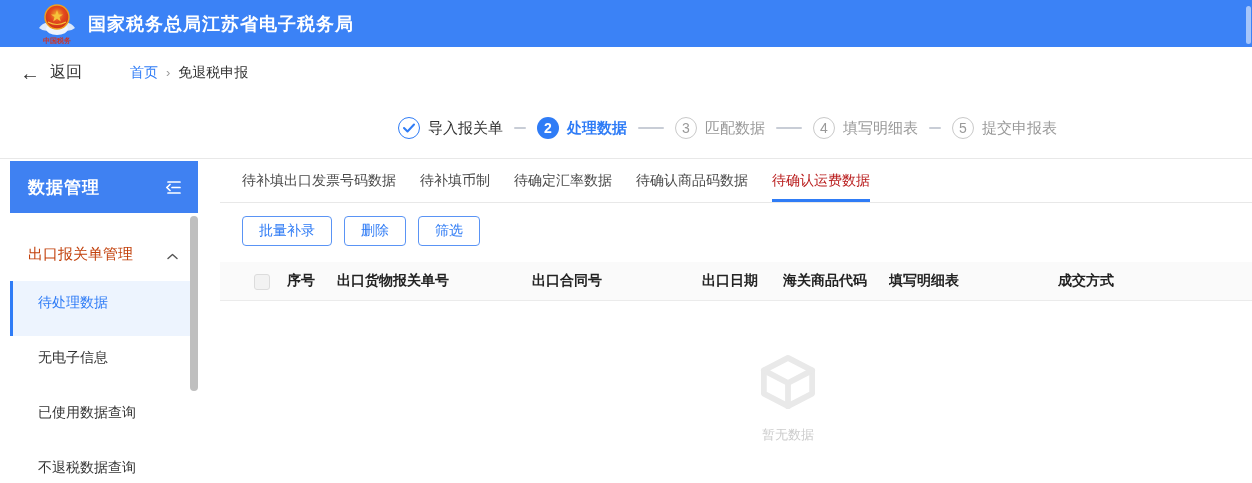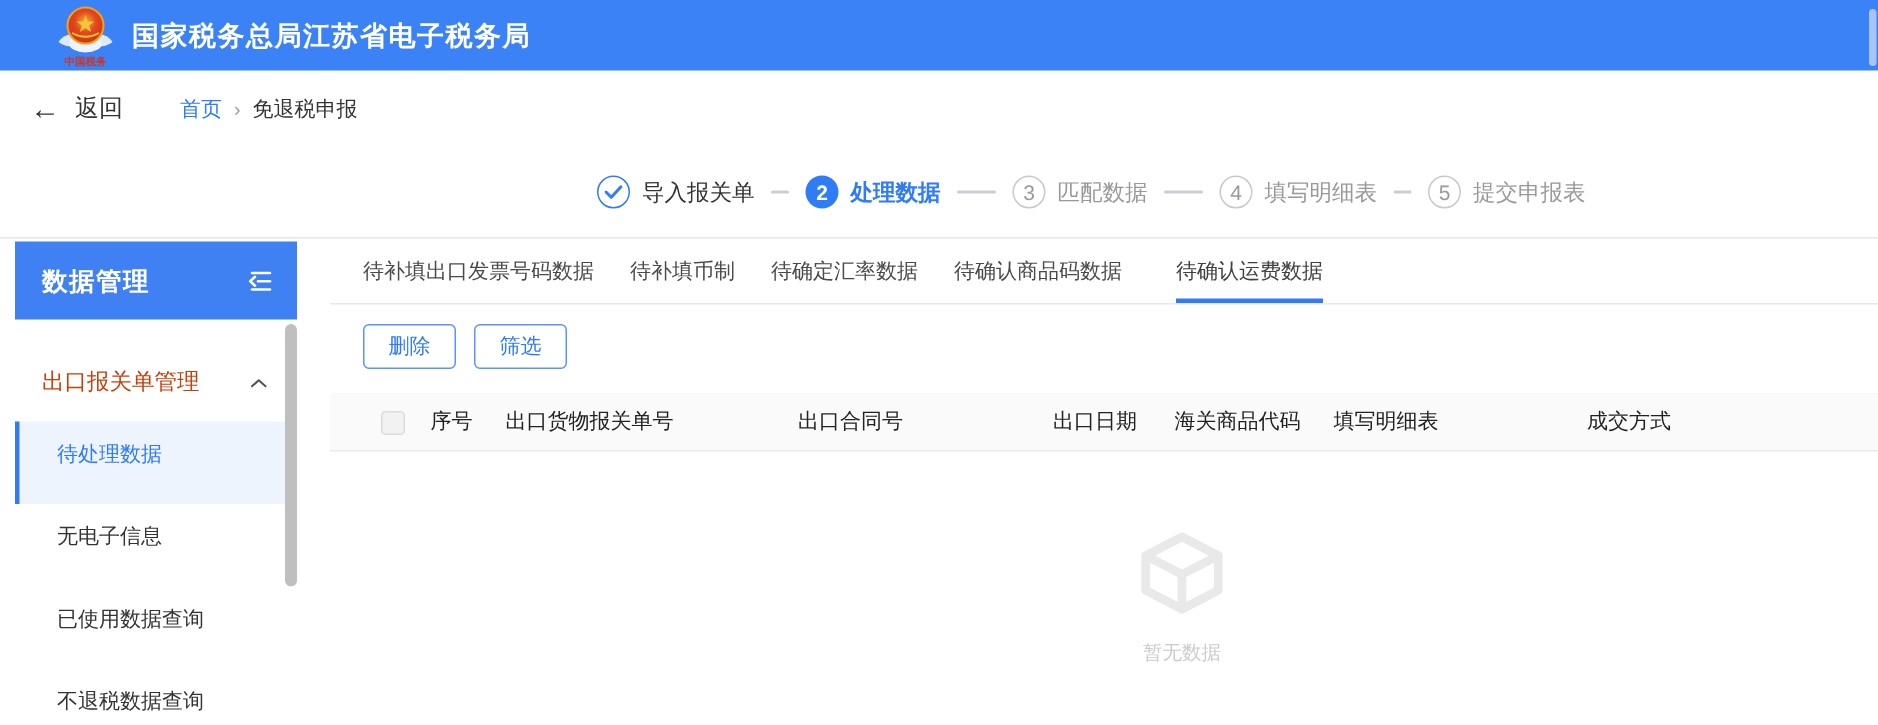--- a/index.html
+++ b/index.html
@@ -18,7 +18,7 @@
   .nav-row { height:51px; display:flex; align-items:center; padding-left:20px; }
   .back-arrow { font-size:20px; color:#333; cursor:pointer; line-height:1; }
   .back-label { font-size:16px; color:#333; margin-left:10px; cursor:pointer; }
-  .breadcrumb { display:flex; align-items:center; margin-left:38px; font-size:14px; }
+  .breadcrumb { display:flex; align-items:center; margin-left:48px; font-size:14px; }
   .crumb-link { color:#2f7cf6; cursor:pointer; }
   .crumb-sep { color:#999; margin:0 8px; font-size:13px; }
   .crumb-current { color:#333; }

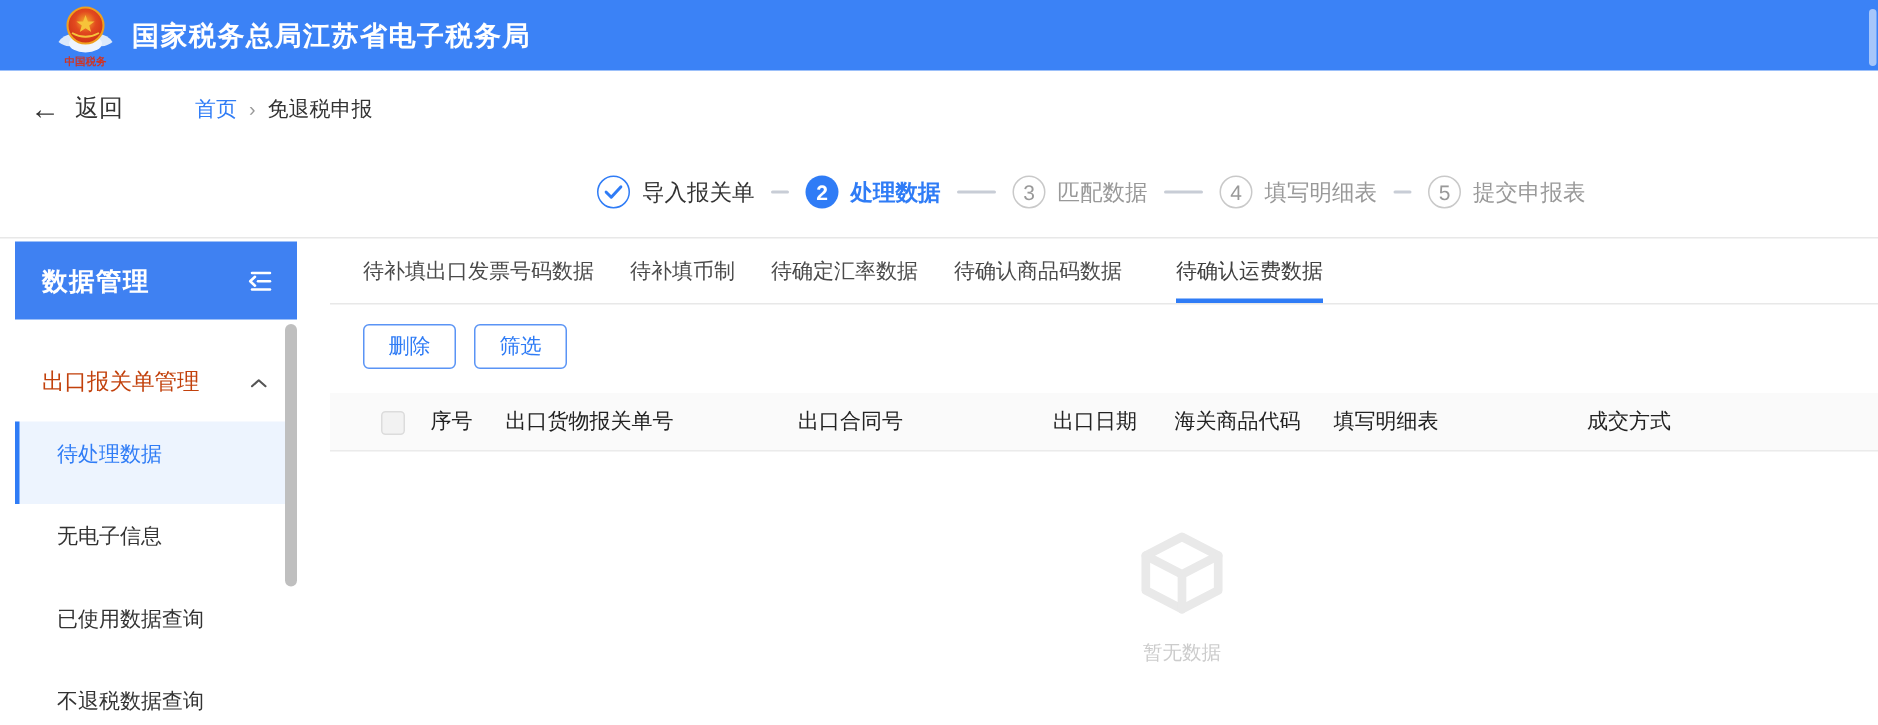--- a/index.html
+++ b/index.html
@@ -60,7 +60,7 @@
   .tabs { height:44px; border-bottom:1px solid #e8e8e8; display:flex; align-items:stretch; padding-left:22px; }
   .tab { font-size:14px; color:#4a4a4a; display:flex; align-items:center; margin-right:24px;
          cursor:pointer; white-space:nowrap; }
-  .tab.active { color:#404040; box-shadow:inset 0 -3px 0 #2f7cf6;margin-left:12px; }
+  .tab.active { color:#b91c1c; box-shadow:inset 0 -3px 0 #2f7cf6; }
 
   .toolbar { margin:13px 0 0 22px; display:flex; gap:12px; }
   .btn { height:30px; padding:0 16px; background:#fff; border:1px solid #5a94f5; color:#2e7bf5;

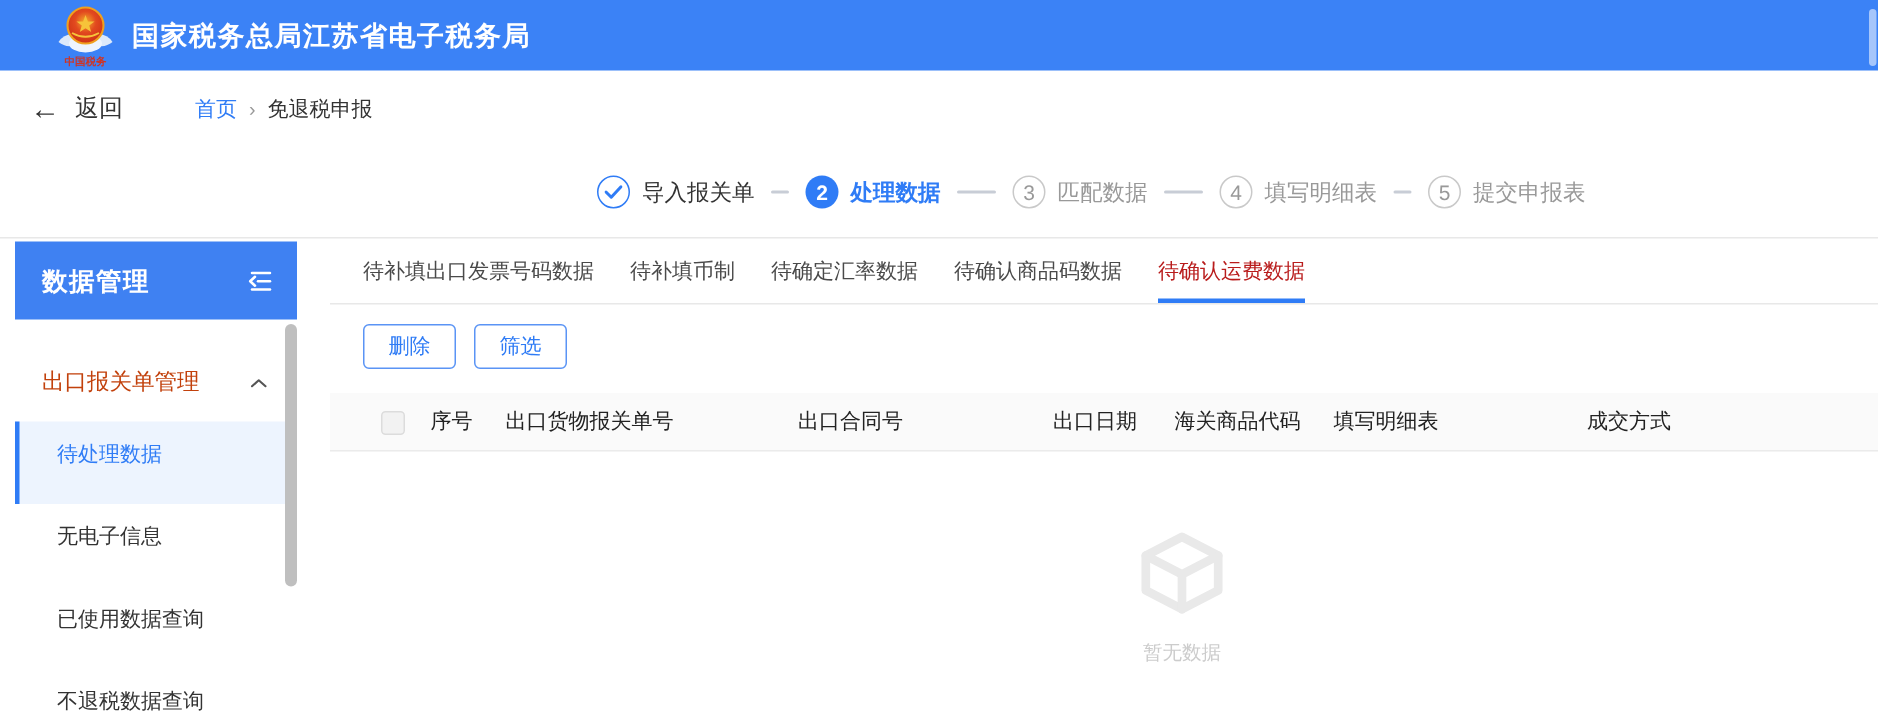--- a/index.html
+++ b/index.html
@@ -188,6 +188,7 @@
     </div>
 
     <div class="toolbar">
+      <button class="btn">批量补录</button>
       <button class="btn">删除</button>
       <button class="btn">筛选</button>
     </div>

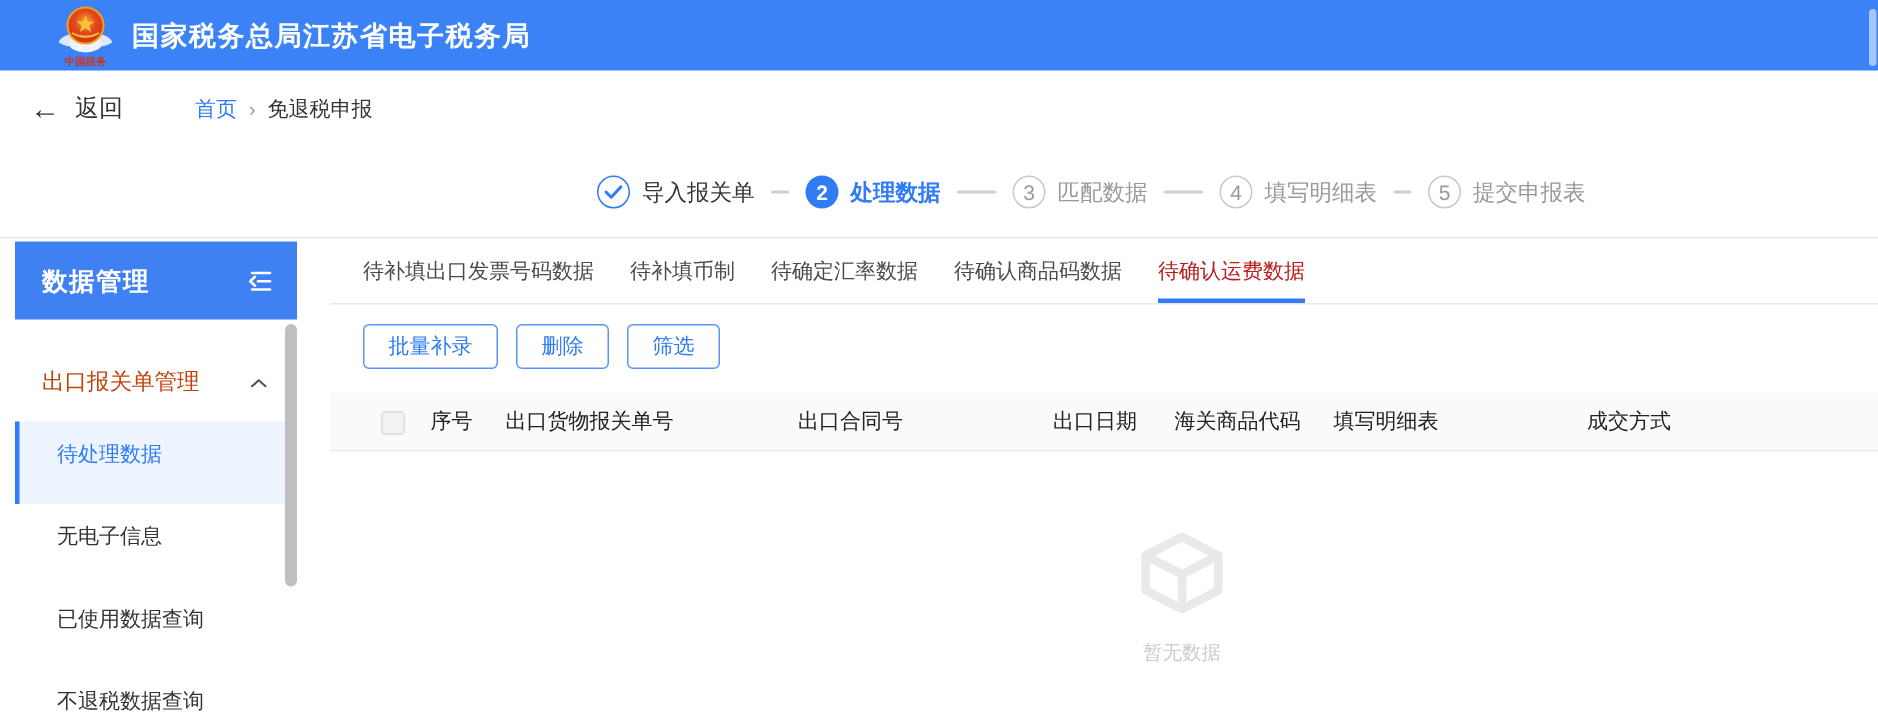--- a/index.html
+++ b/index.html
@@ -67,7 +67,7 @@
          border-radius:4px; font-size:14px; font-family:inherit; cursor:pointer; }
 
   .table-head { margin-top:16px; height:39px; background:#fafafa; border-bottom:1px solid #ebebeb;
-                display:flex; align-items:center; font-size:14px; font-weight:normal; color:#222; }
+                display:flex; align-items:center; font-size:14px; font-weight:bold; color:#222; }
   .cell { flex:0 0 auto; white-space:nowrap; overflow:hidden; }
   .cell-cb { width:67px; padding-left:34px; }
   .cell-c0 { width:50px; }

